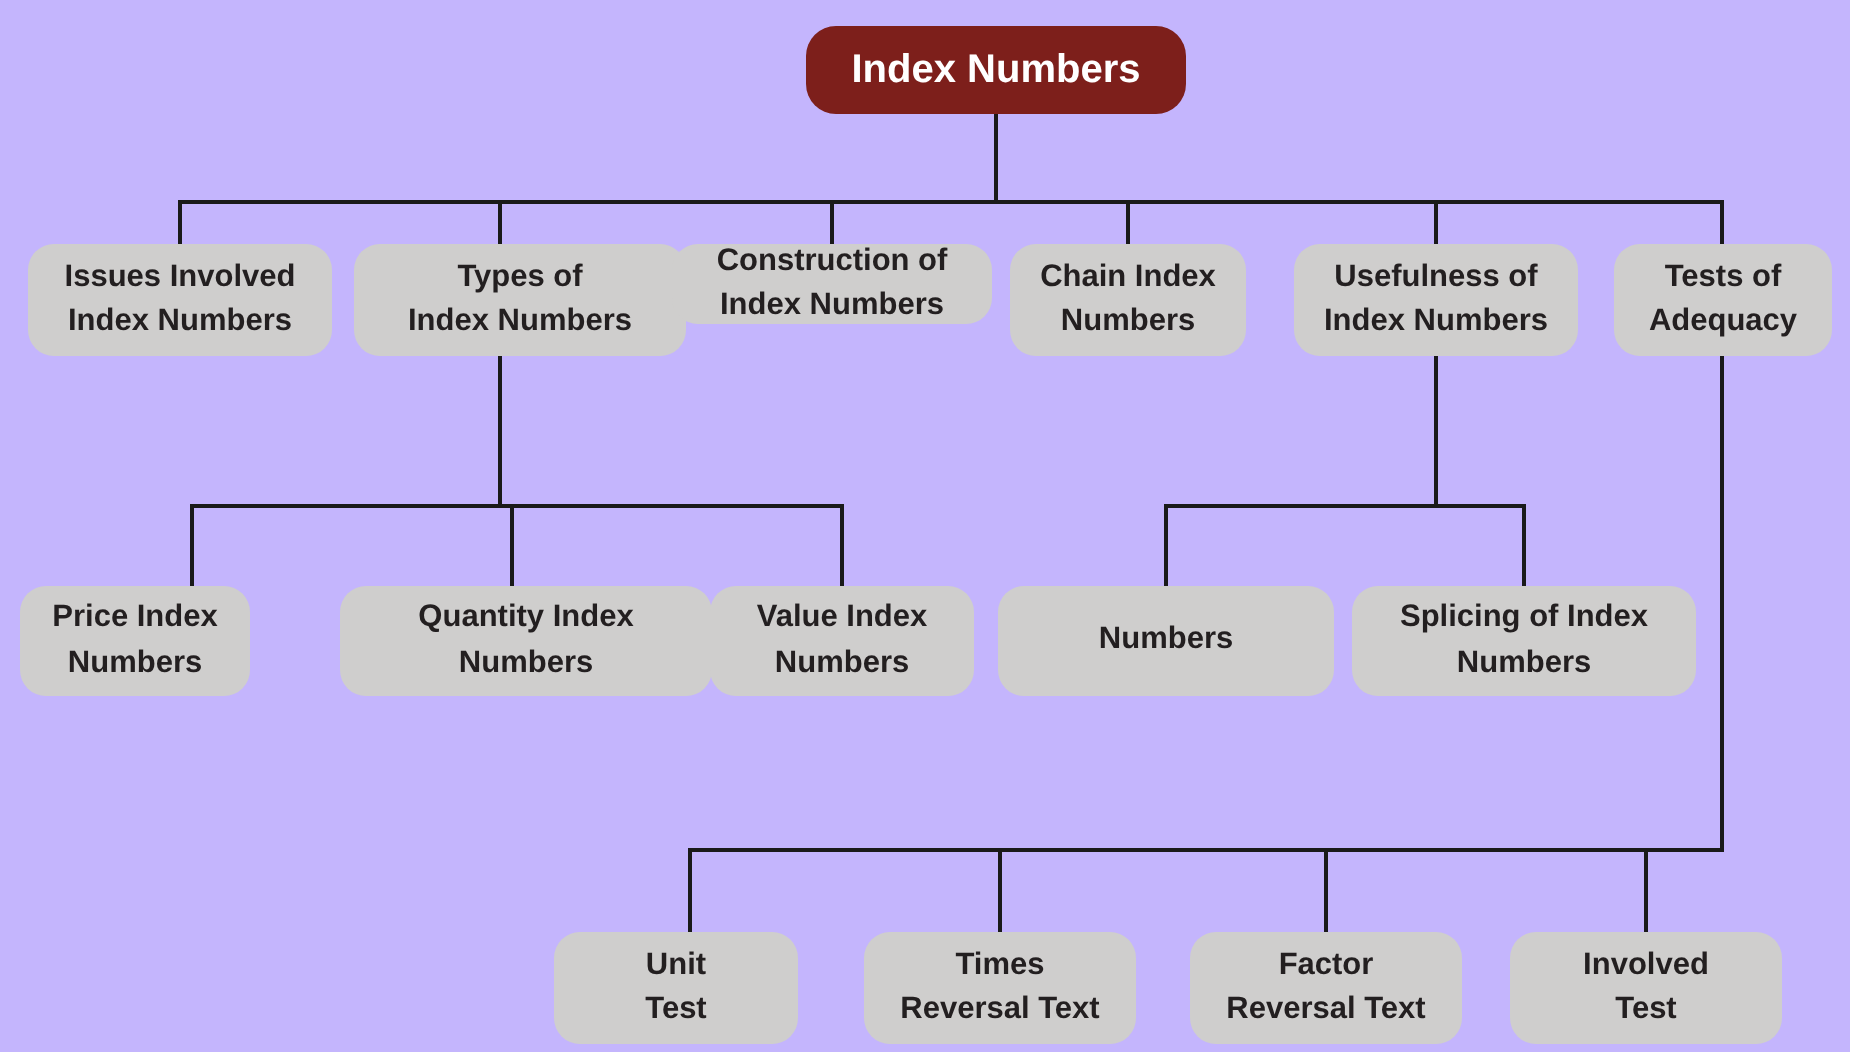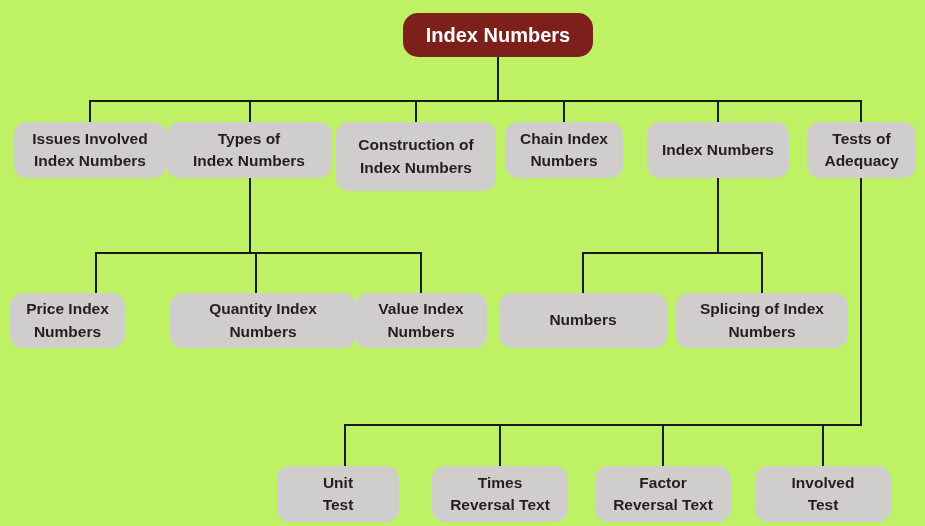--- a/index.html
+++ b/index.html
@@ -7,7 +7,7 @@
     position: relative;
     width: 925px;
     height: 526px;
-    background: #bef264;
+    background: #c4b5fd;
     font-family: "Liberation Sans", sans-serif;
     overflow: hidden;
   }

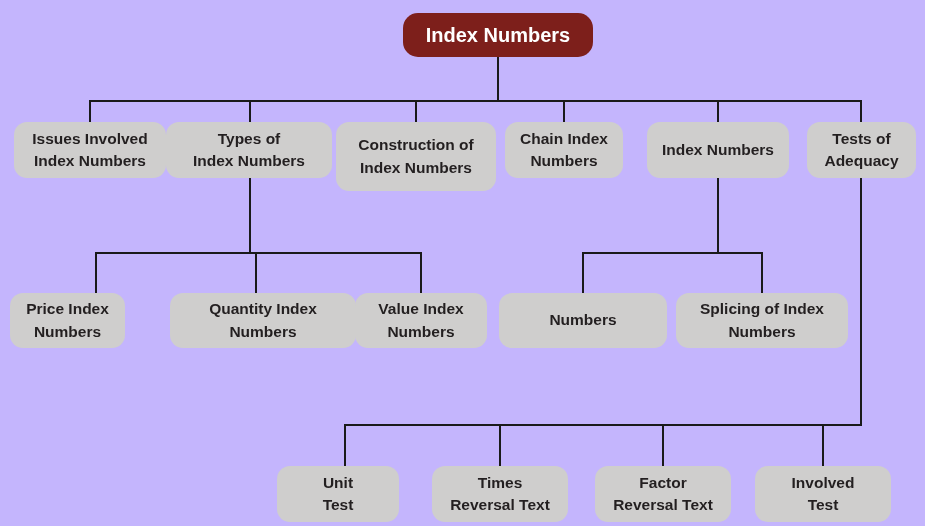--- a/index.html
+++ b/index.html
@@ -60,7 +60,7 @@
     <span>Issues Involved</span>
     <span>Index Numbers</span>
   </div>
-  <div class="node" style="left:166px;top:122px;width:166px;height:56px">
+  <div class="node" style="left:177px;top:122px;width:166px;height:56px">
     <span>Types of</span>
     <span>Index Numbers</span>
   </div>

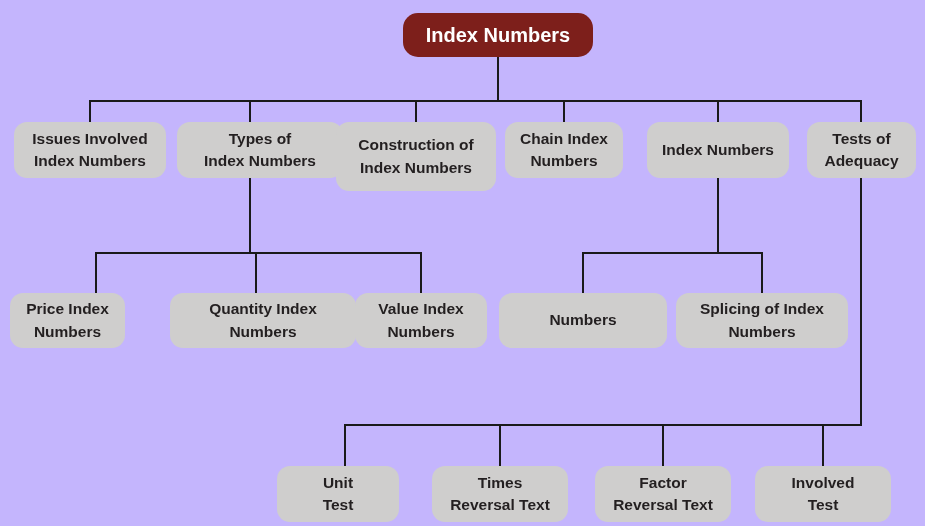--- a/index.html
+++ b/index.html
@@ -64,7 +64,7 @@
     <span>Types of</span>
     <span>Index Numbers</span>
   </div>
-  <div class="node" style="left:336px;top:122px;width:160px;height:69px">
+  <div class="node" style="left:336px;top:122px;width:160px;height:40px">
     <span>Construction of</span>
     <span>Index Numbers</span>
   </div>

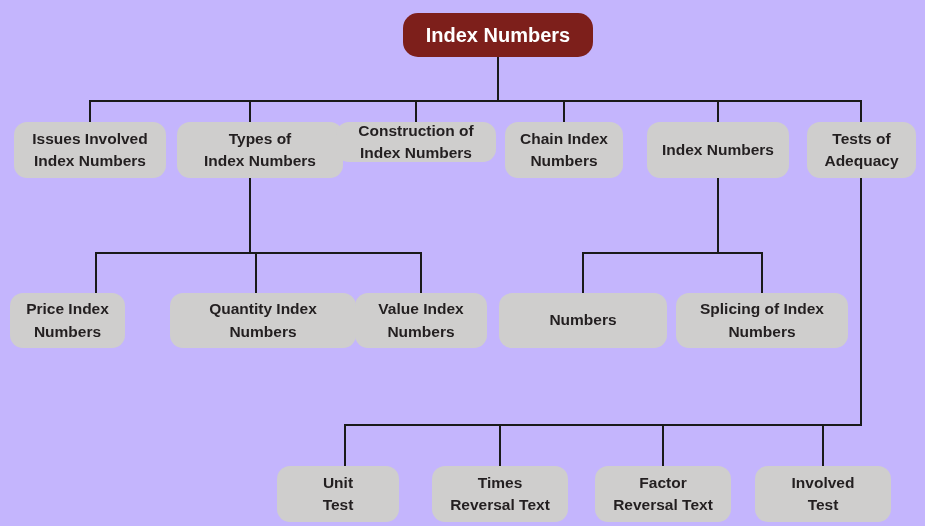--- a/index.html
+++ b/index.html
@@ -73,6 +73,7 @@
     <span>Numbers</span>
   </div>
   <div class="node" style="left:647px;top:122px;width:142px;height:56px">
+    <span>Usefulness of</span>
     <span>Index Numbers</span>
   </div>
   <div class="node" style="left:807px;top:122px;width:109px;height:56px">

